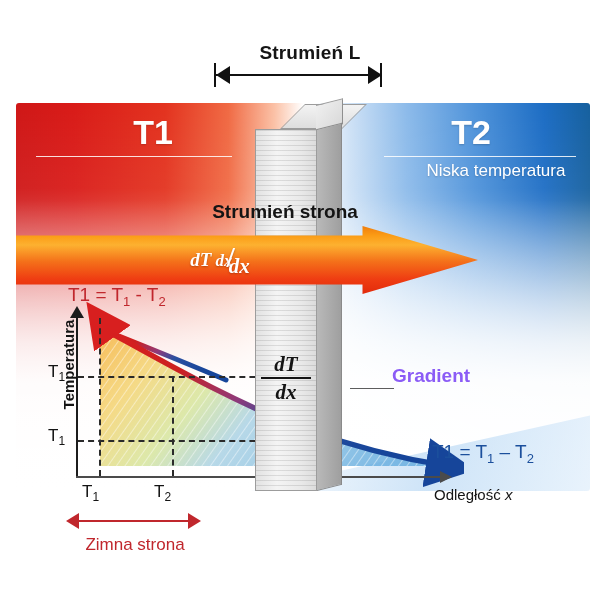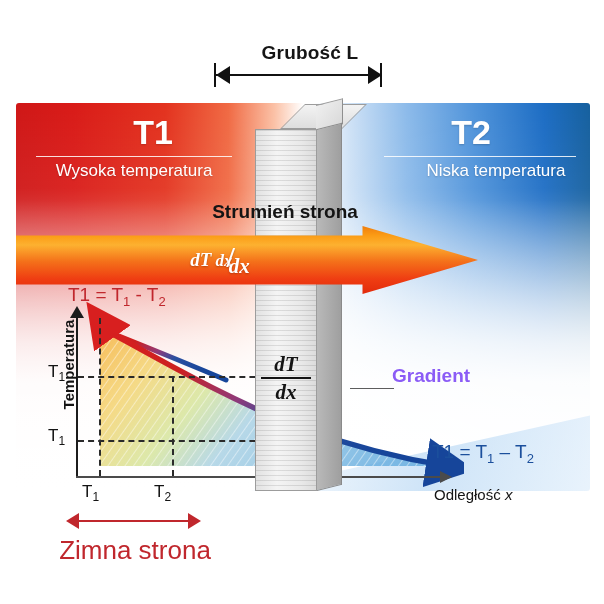--- a/index.html
+++ b/index.html
@@ -206,7 +206,7 @@
 
 <div id="stage">
 
-  <div class="caliper-label">Grubość L</div>
+  <div class="caliper-label">Strumień L</div>
   <div class="cal-tick l"></div>
   <div class="cal-tick r"></div>
   <div class="caliper-line"></div>

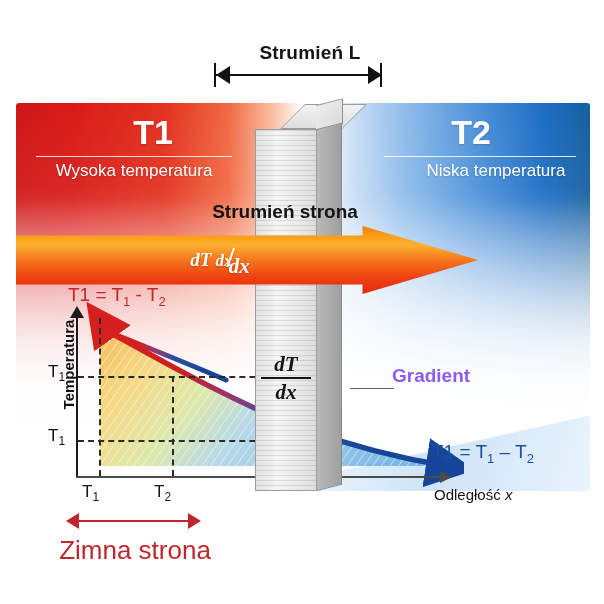--- a/index.html
+++ b/index.html
@@ -219,7 +219,6 @@
 
     <div class="side-title" id="t1-big">T1</div>
     <div class="side-rule" id="rule-l"></div>
-    <div class="side-title" id="t1-sub">Wysoka temperatura</div>
 
     <div class="side-title" id="t2-big">T2</div>
     <div class="side-rule" id="rule-r"></div>

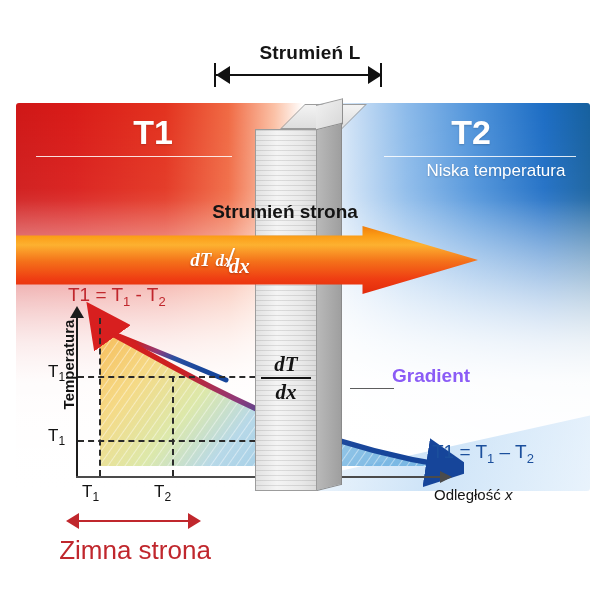--- a/index.html
+++ b/index.html
@@ -198,7 +198,7 @@
   .cold-head.r{left:188px;border-left:13px solid #c0272d;}
   #cold-text{
     position:absolute;left:40px;top:535px;width:190px;text-align:center;
-    font-size:26px;color:#c0272d;
+    font-size:17px;color:#c0272d;
   }
 </style>
 </head>

